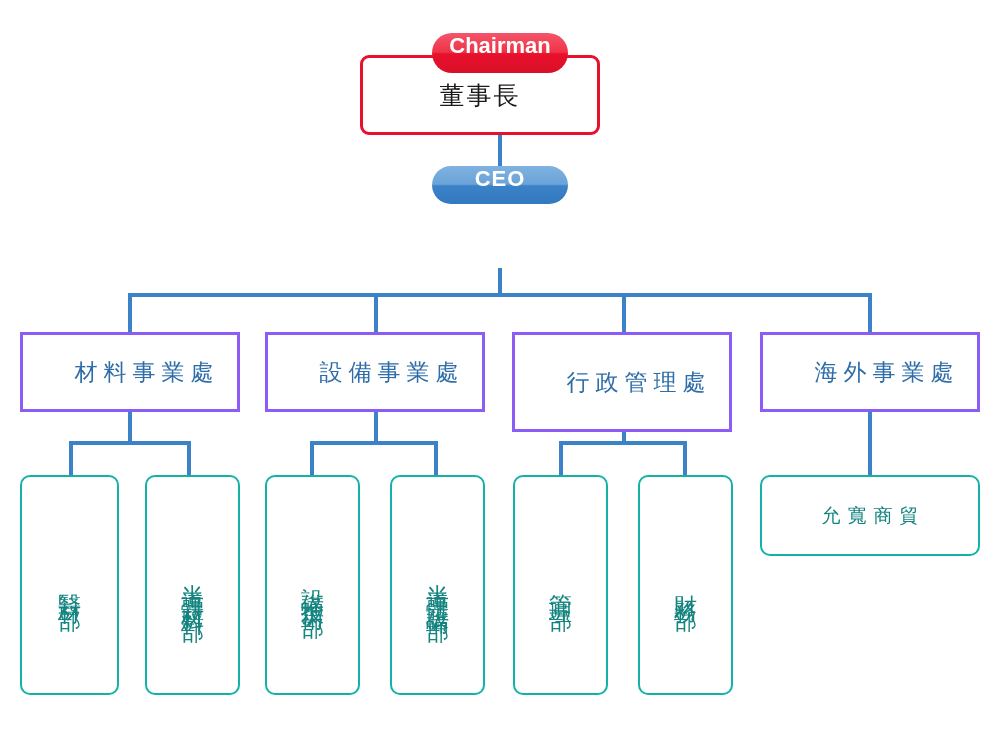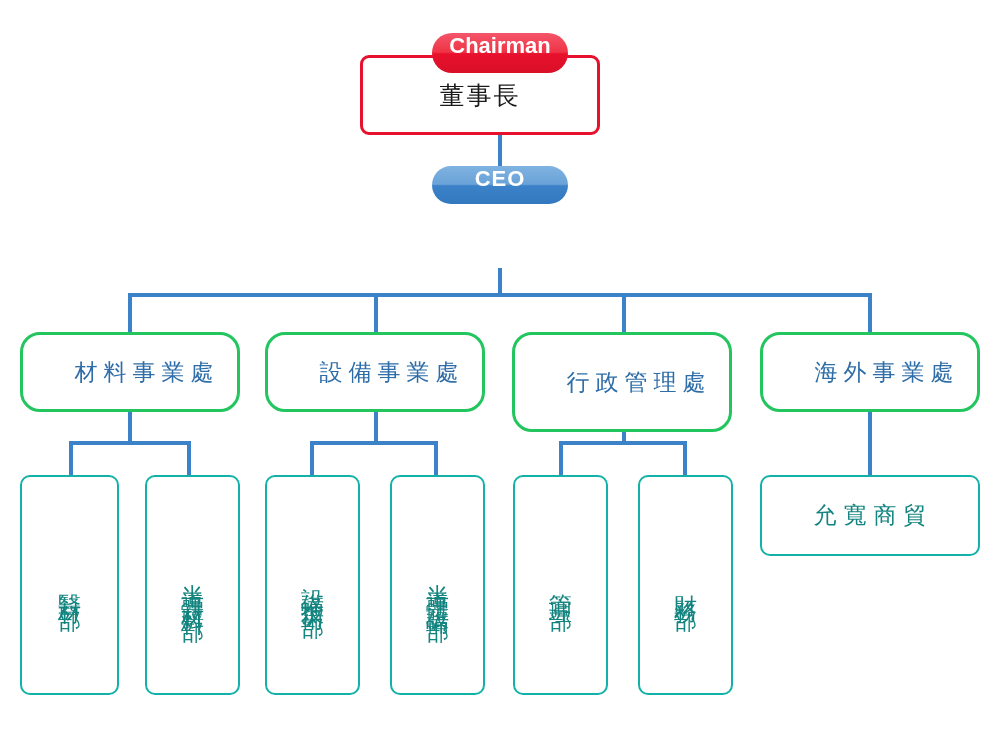--- a/index.html
+++ b/index.html
@@ -69,8 +69,8 @@
 
   
   .division-box {
-    border: 3px solid #22c55e;
-    border-radius: 20px;
+    border: 3px solid #8b5cf6;
+    border-radius: 0;
     padding-left: 28px;
   }
   .division-label {

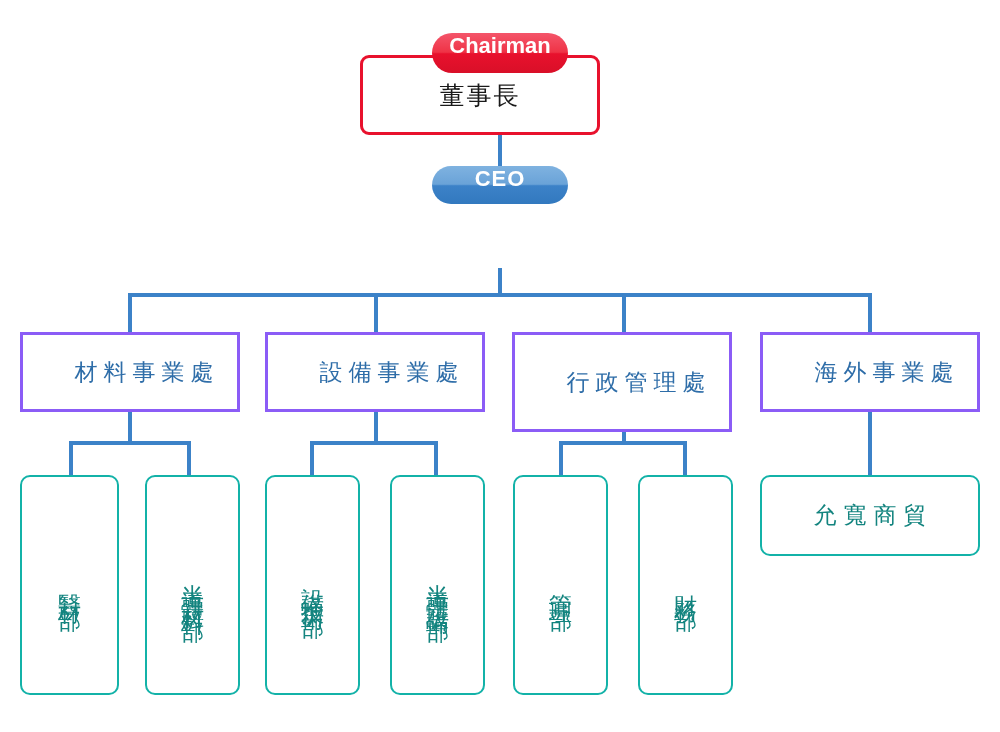--- a/index.html
+++ b/index.html
@@ -97,7 +97,7 @@
     white-space: nowrap;
   }
   .dept-label-horizontal {
-    font-size: 23px;
+    font-size: 19px;
     color: #13847f;
     letter-spacing: 7px;
     text-indent: 7px;

